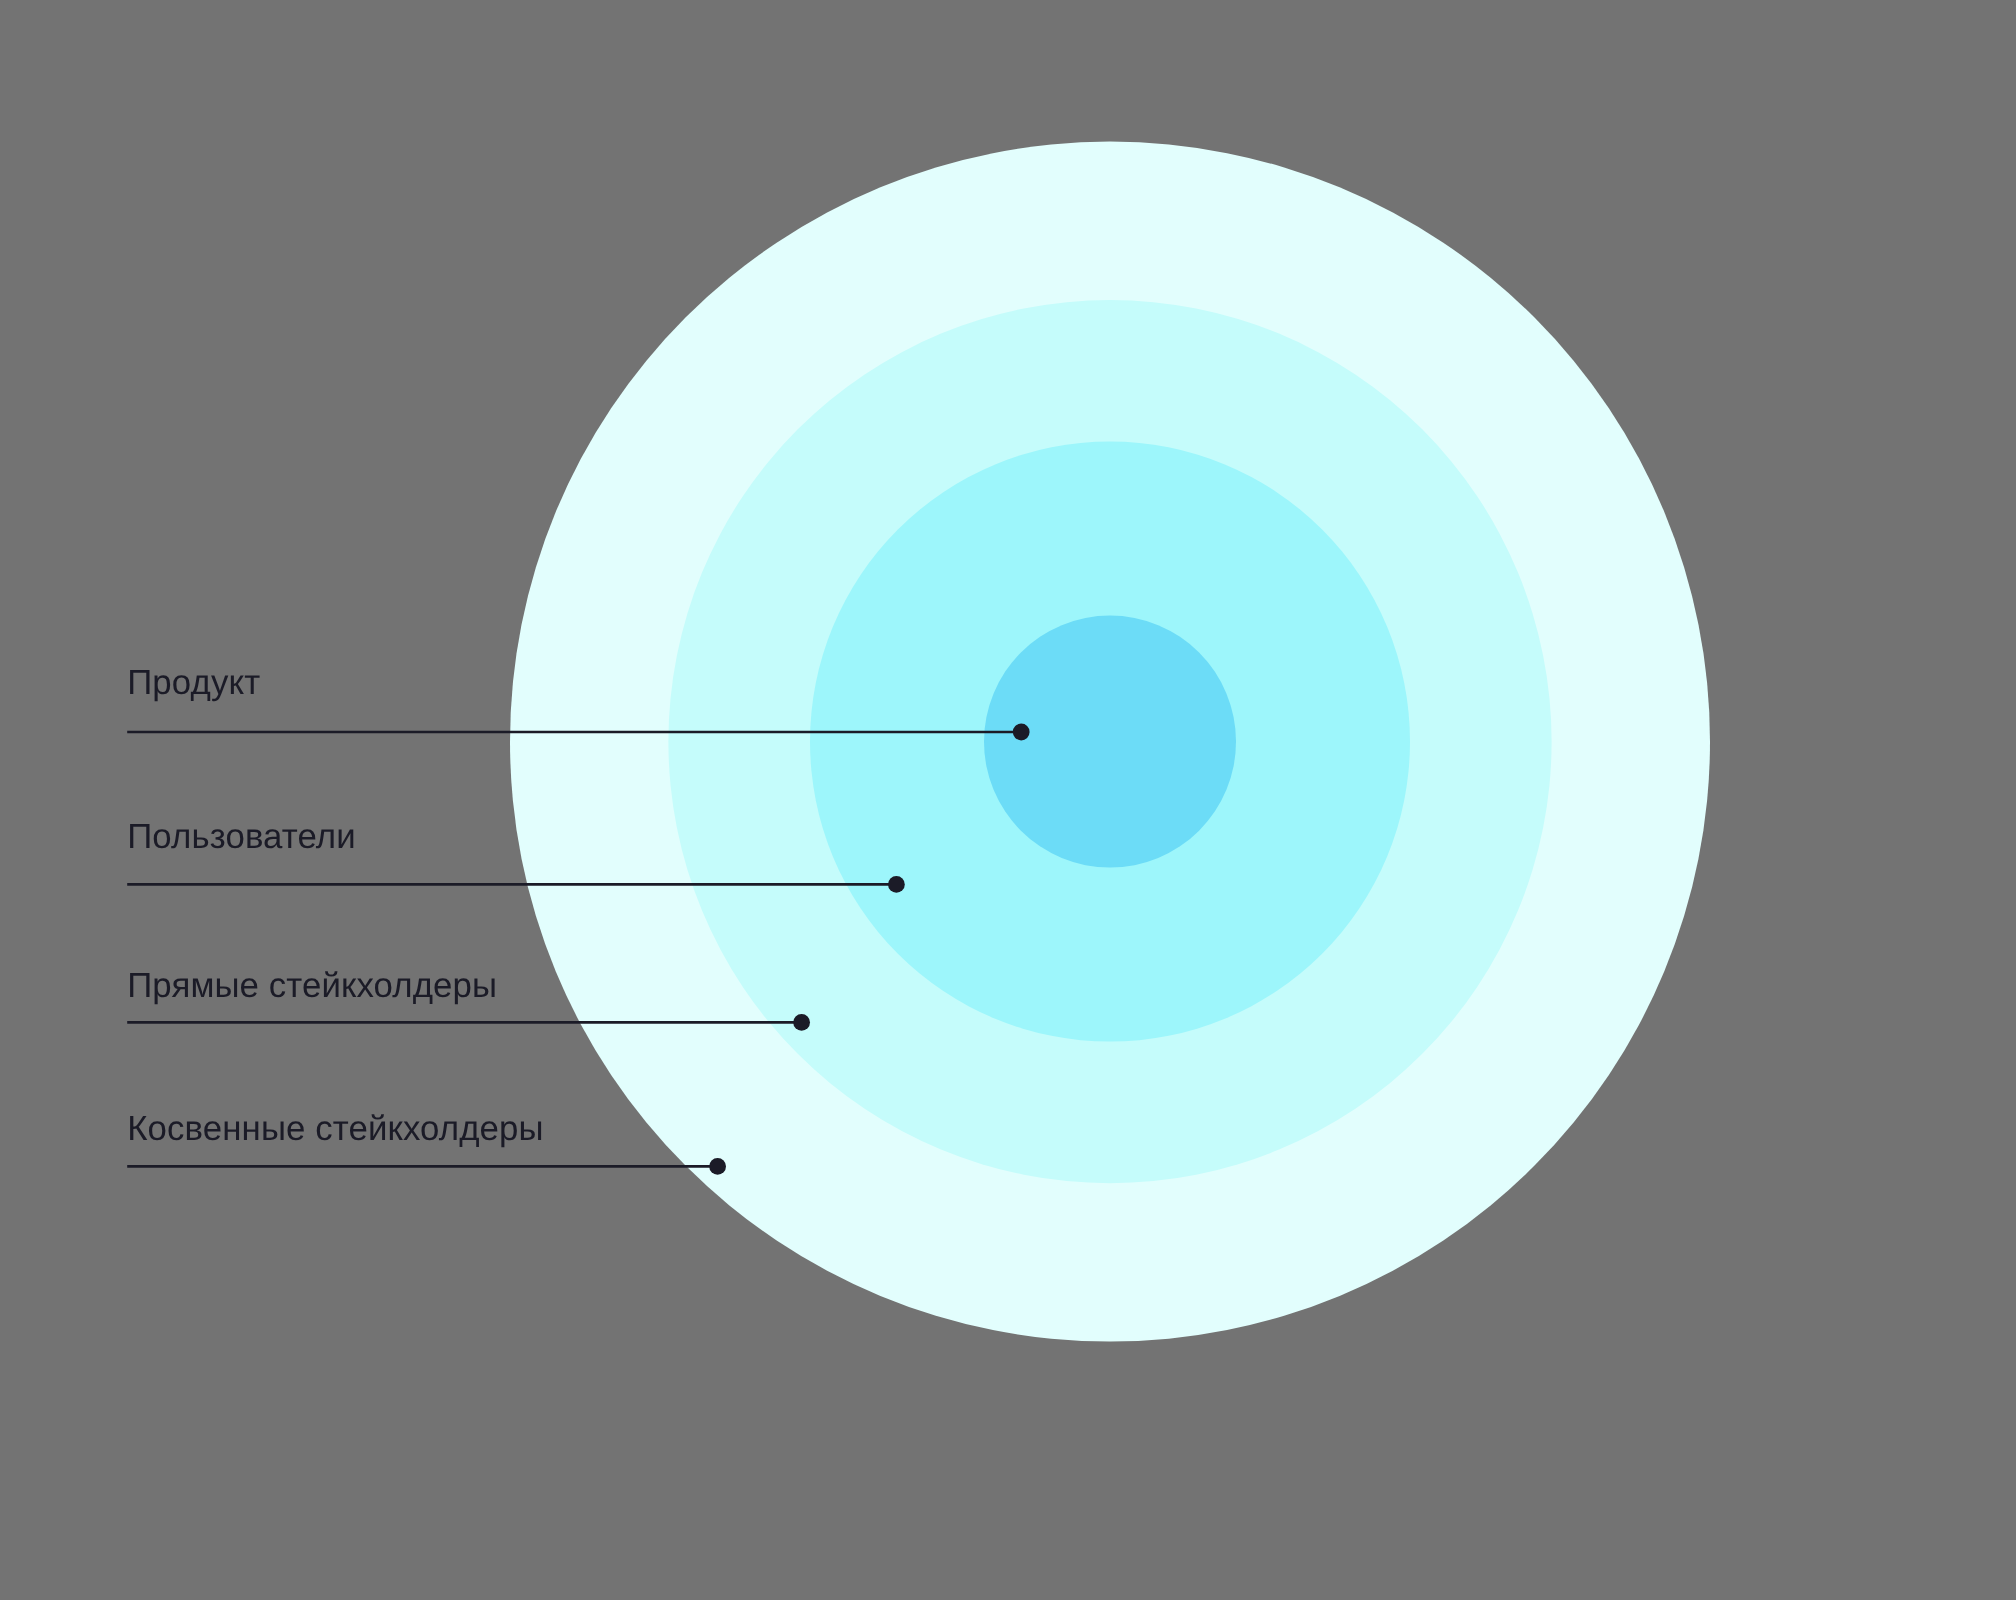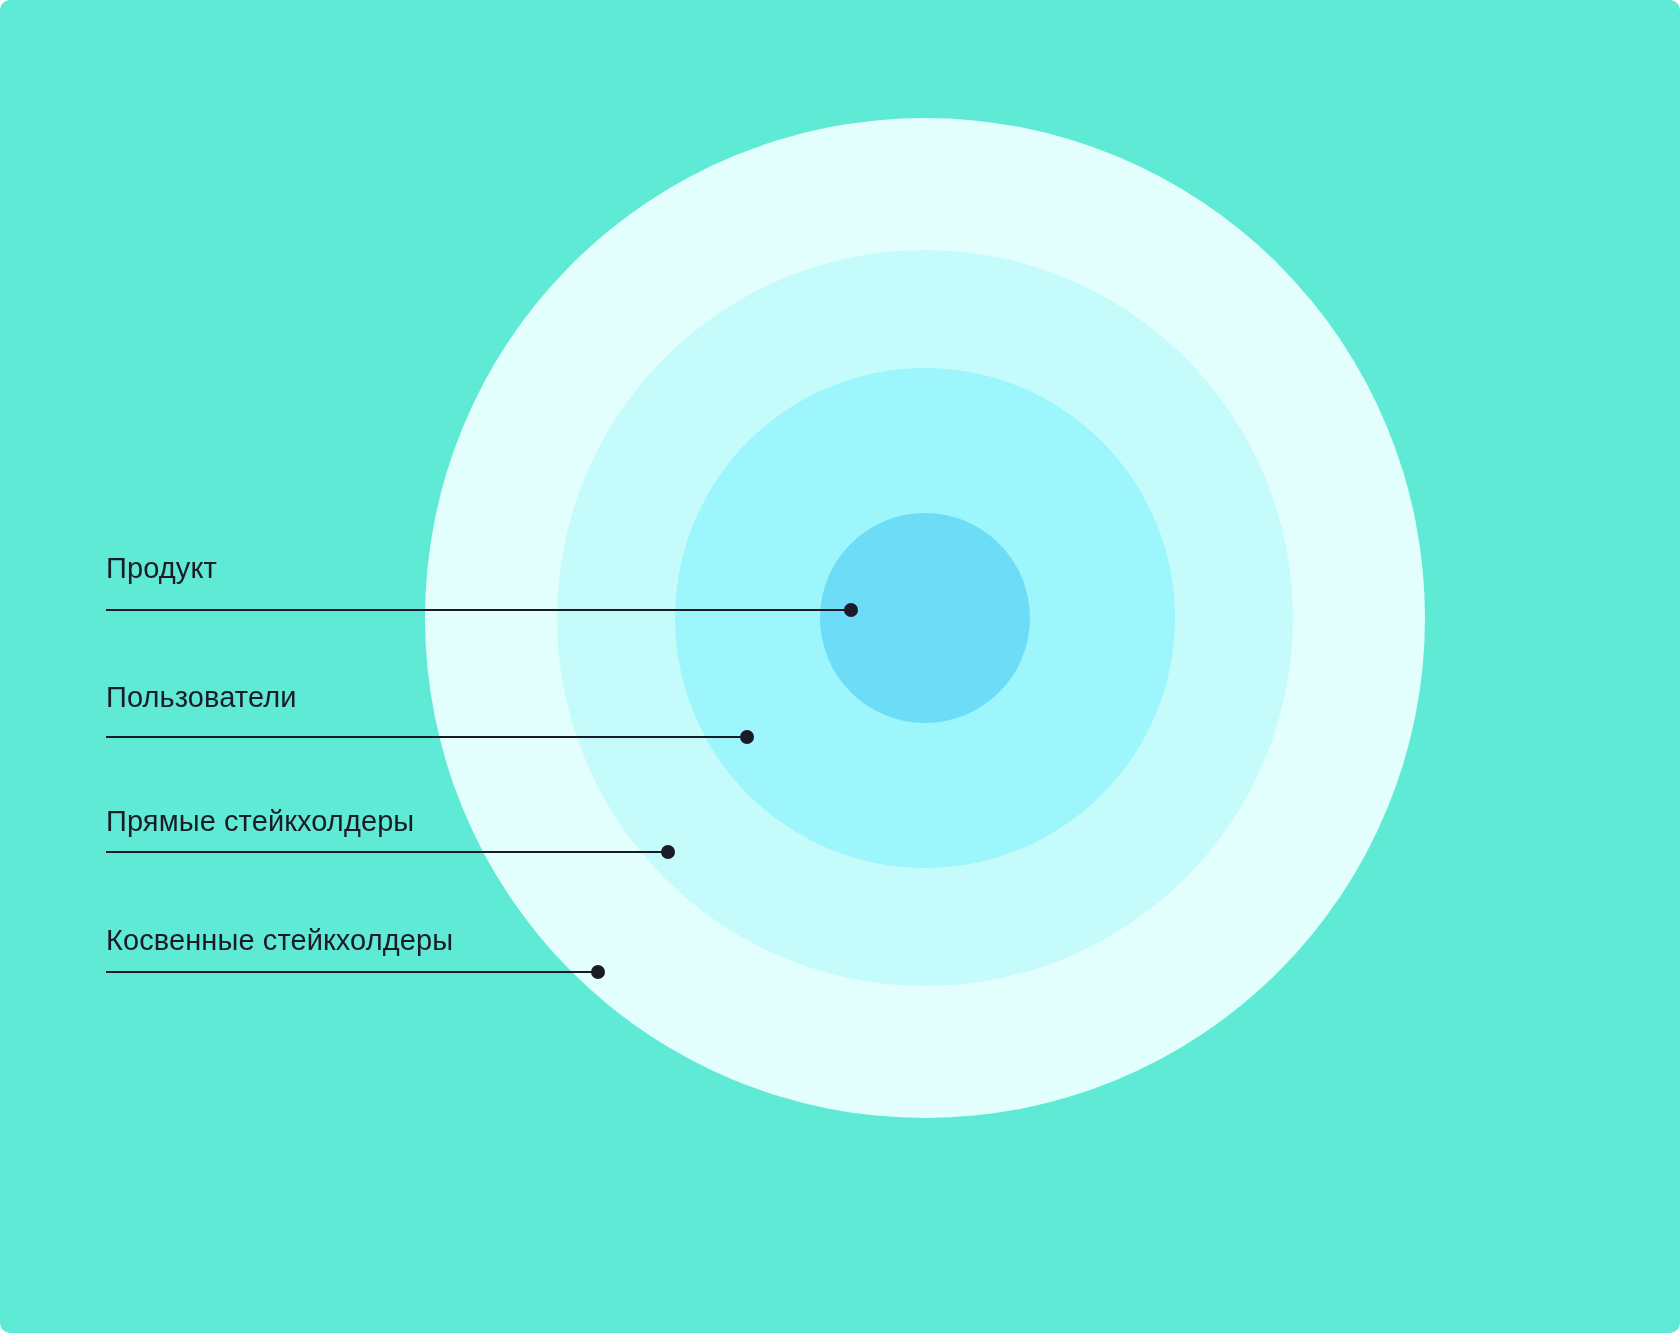--- a/index.html
+++ b/index.html
@@ -38,7 +38,7 @@
 </head>
 <body>
 
-<div id="stage" style="background: #5eead4; border-radius: 10px;">
+<div id="stage" style="background: #737373;">
   <svg id="diagram-svg" viewBox="0 0 1680 1333" xmlns="http://www.w3.org/2000/svg">
 
     <circle cx="925" cy="618" r="500" fill="#e2fefd"></circle>

